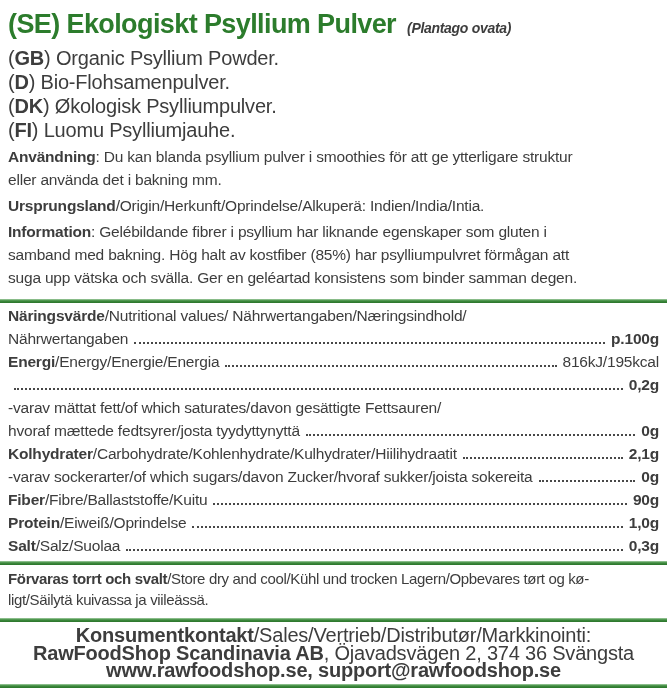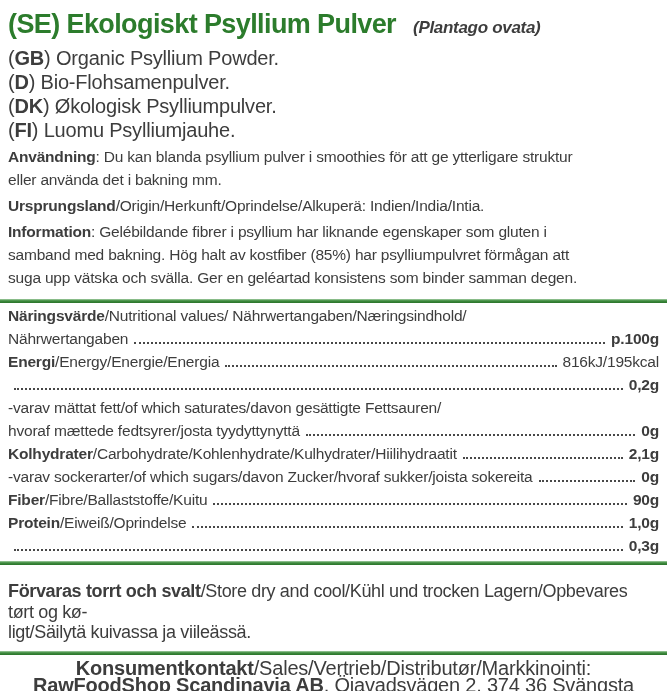--- a/index.html
+++ b/index.html
@@ -25,10 +25,10 @@
   .title-latin {
     font-style: italic;
     font-weight: bold;
-    font-size: 17px;
+    font-size: 14px;
     color: #3d3d3d;
     letter-spacing: -0.3px;
-    margin-left: 17px;
+    margin-left: 11px;
   }
 
   .lang-line { font-size: 20px; line-height: 24px; white-space: nowrap; }

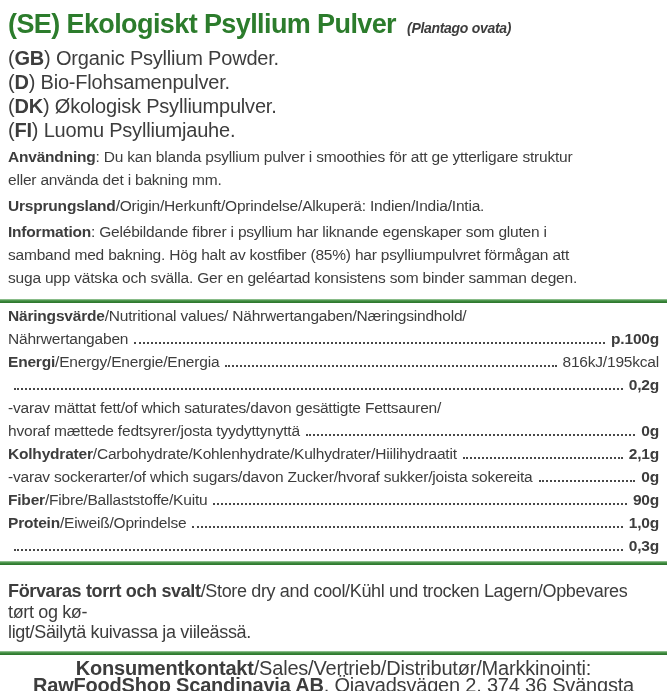--- a/index.html
+++ b/index.html
@@ -152,6 +152,7 @@
         <span class="nut-value vb">1,0g</span>
       </div>
       <div class="nut-row">
+        <span class="nut-label"><b>Salt</b><span>/Salz/Suolaa</span></span>
         <span class="leader"></span>
         <span class="nut-value vb">0,3g</span>
       </div>

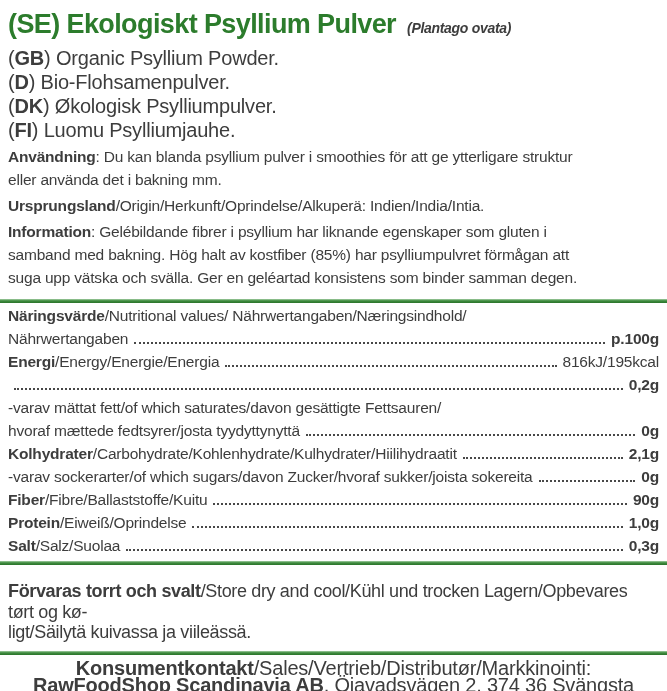--- a/index.html
+++ b/index.html
@@ -65,8 +65,8 @@
   .vb { font-weight: bold; }
 
   .storage {
-    margin: 16px 0 0;
-    font-size: 18px;
+    margin: 4px 0 0;
+    font-size: 15px;
     line-height: 20.5px;
     letter-spacing: -0.35px;
     white-space: pre-line;

